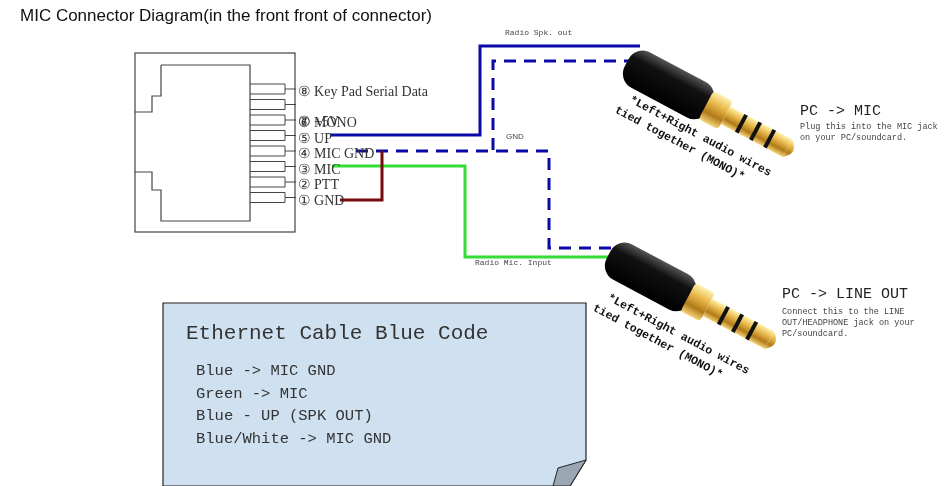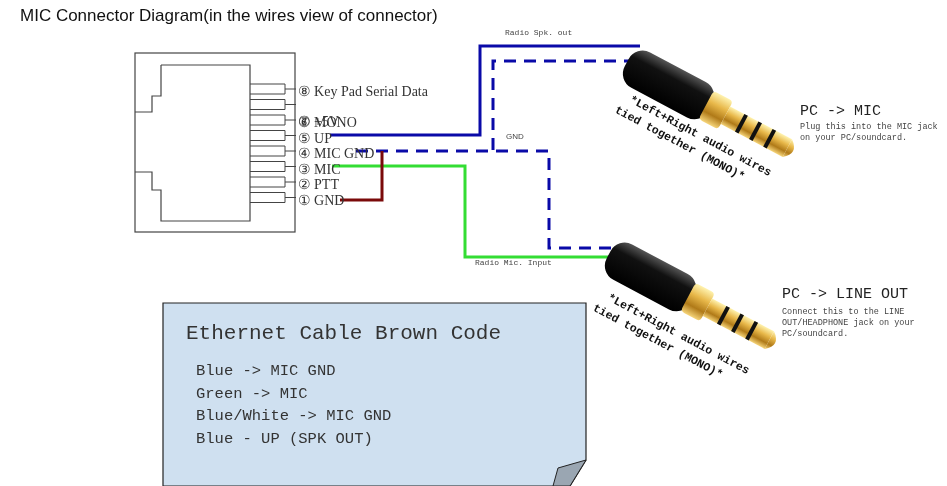--- a/index.html
+++ b/index.html
@@ -18,7 +18,7 @@
 </head>
 <body>
 
-<div id="title" class="abs">MIC Connector Diagram(in the wires view of connector)</div>
+<div id="title" class="abs">MIC Connector Diagram(in the front front of connector)</div>
 
 <svg id="diagram" width="947" height="486" viewBox="0 0 947 486">
   <defs>

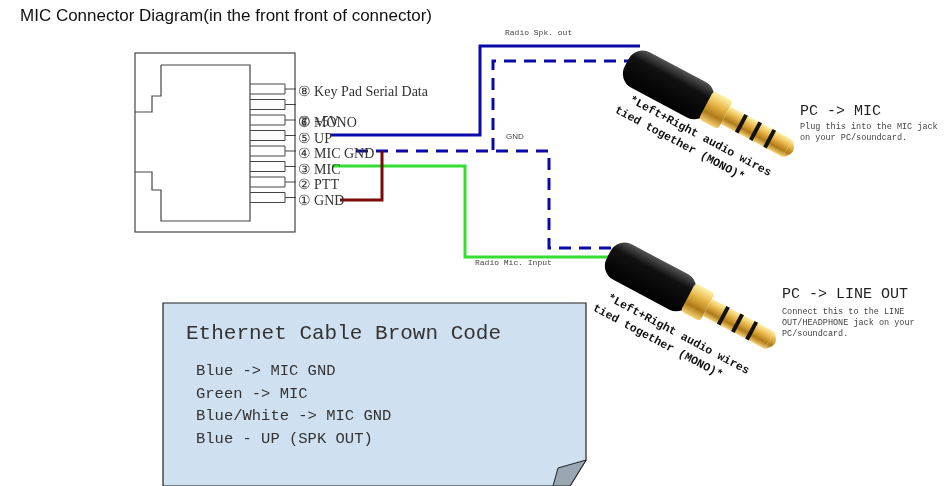--- a/index.html
+++ b/index.html
@@ -120,7 +120,7 @@
 <div class="abs pc-title" style="left:782px; top:286px;">PC -&gt; LINE OUT</div>
 <div class="abs pc-desc" style="left:782px; top:307px; width:165px;">Connect this to the LINE OUT/HEADPHONE jack on your PC/soundcard.</div>
 
-<div id="note-title" class="abs">Ethernet Cable Brown Code</div>
+<div id="note-title" class="abs">Ethernet Cable Blue Code</div>
 <div class="abs" style="left:196px; top:362px;">
   <div class="note-line" style="height:22.5px;">Blue -&gt; MIC GND</div>
   <div class="note-line" style="height:22.5px;">Green -&gt; MIC</div>

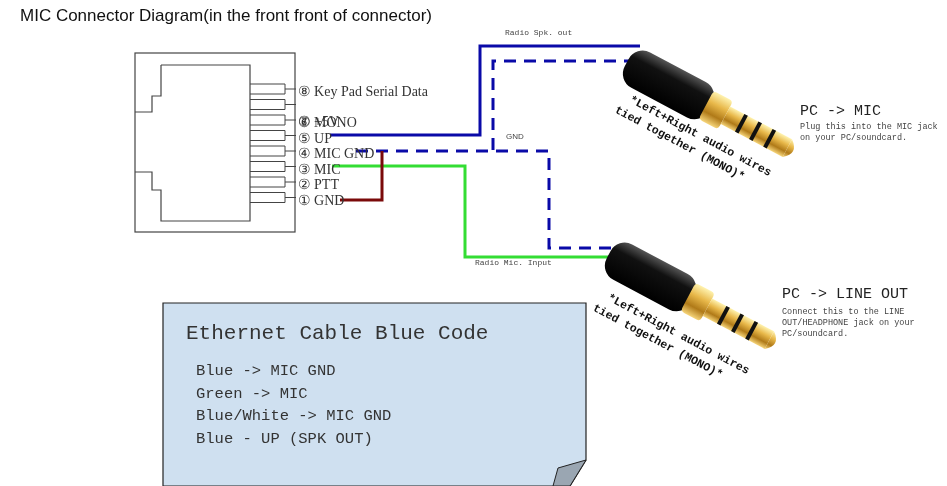--- a/index.html
+++ b/index.html
@@ -124,8 +124,8 @@
 <div class="abs" style="left:196px; top:362px;">
   <div class="note-line" style="height:22.5px;">Blue -&gt; MIC GND</div>
   <div class="note-line" style="height:22.5px;">Green -&gt; MIC</div>
+  <div class="note-line" style="height:22.5px;">Blue - UP (SPK OUT)</div>
   <div class="note-line" style="height:22.5px;">Blue/White -&gt; MIC GND</div>
-  <div class="note-line" style="height:22.5px;">Blue - UP (SPK OUT)</div>
 </div>
 
 </body></html>

